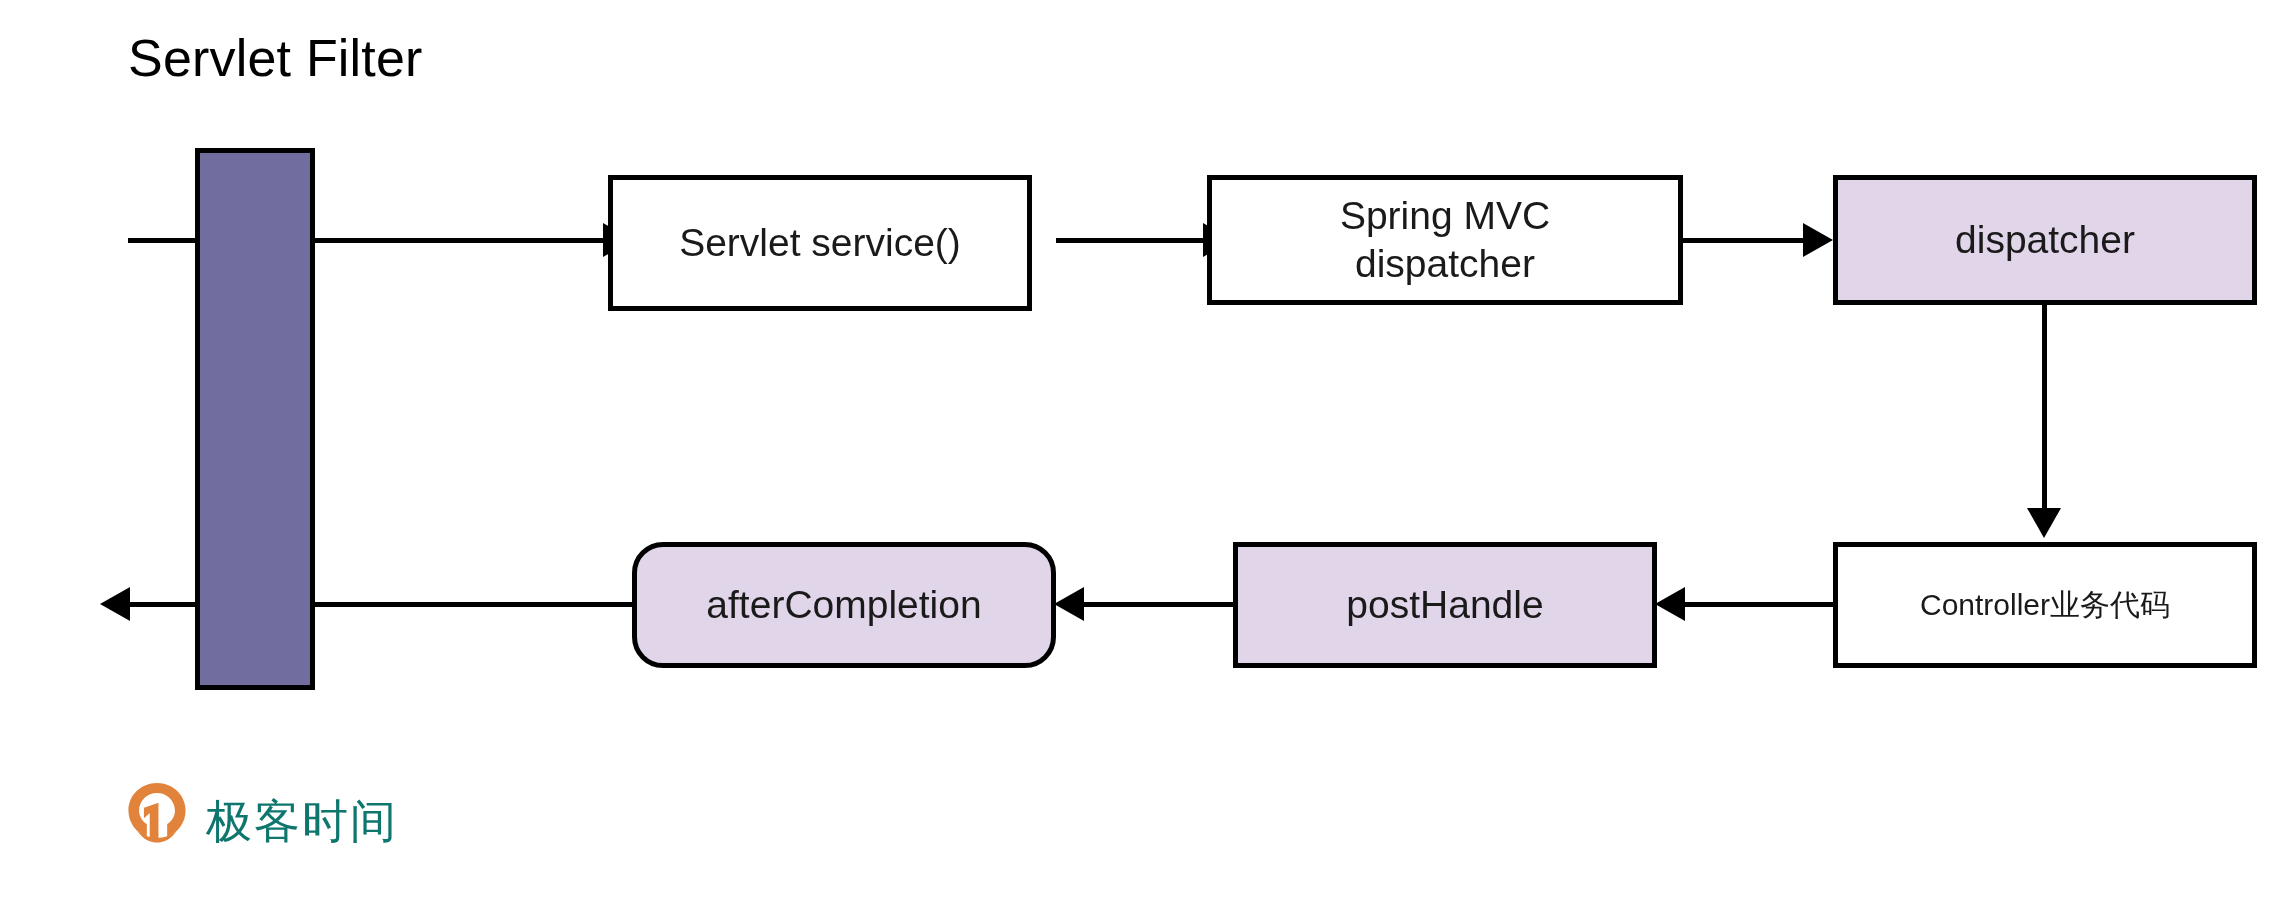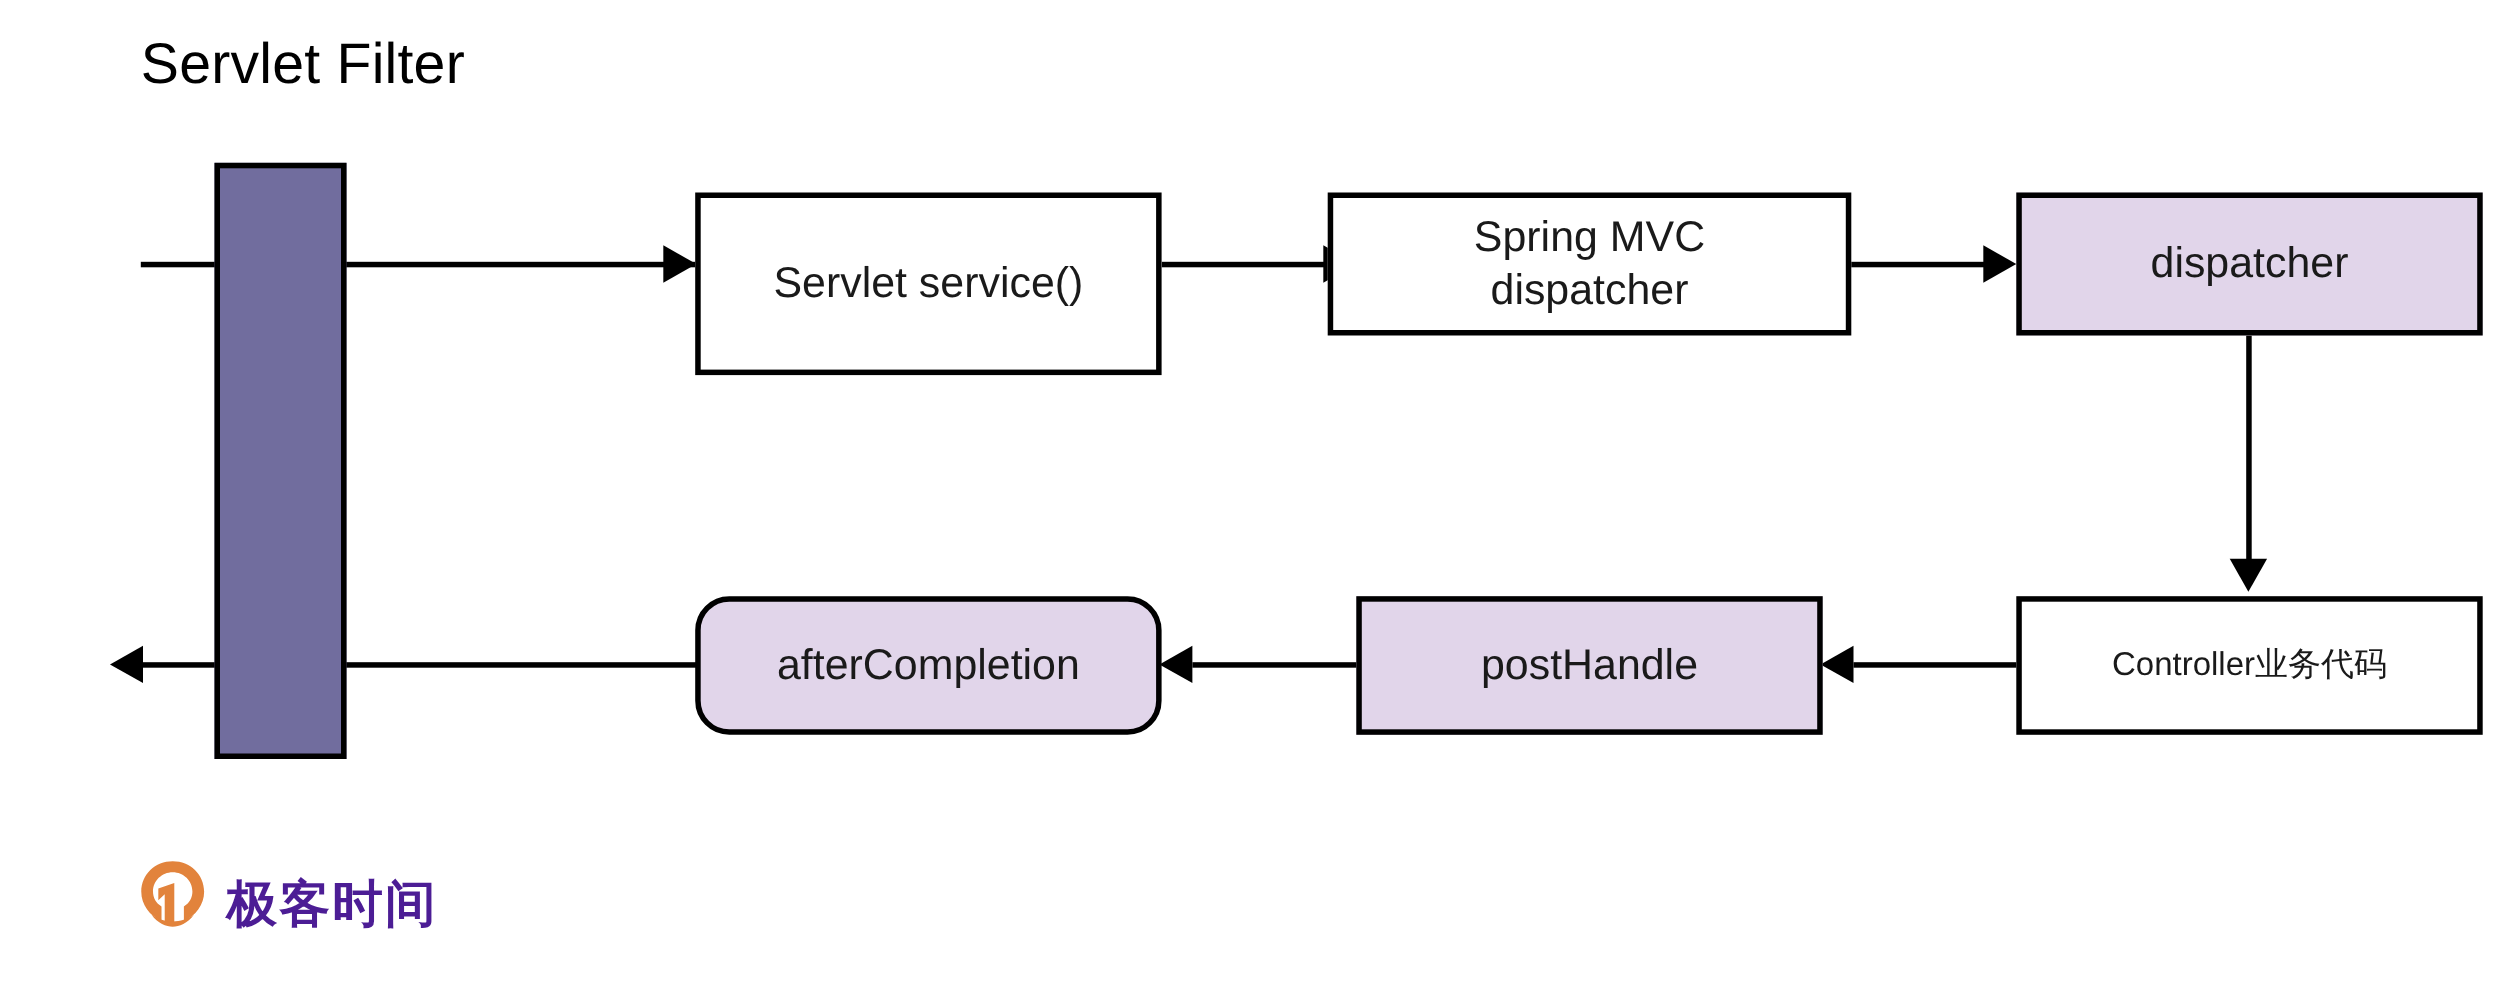--- a/index.html
+++ b/index.html
@@ -65,7 +65,7 @@
   .node-label { display: block; white-space: pre-line; }
 
   
-  .node-servlet-service { left: 632px;  top: 175px; width: 424px; height: 166px; }
+  .node-servlet-service { left: 608px;  top: 175px; width: 424px; height: 136px; }
   .node-spring-mvc      { left: 1177px; top: 175px; width: 476px; height: 130px; margin-left: 30px; }
   .node-prehandle       { left: 1833px; top: 175px; width: 424px; height: 130px; }
 

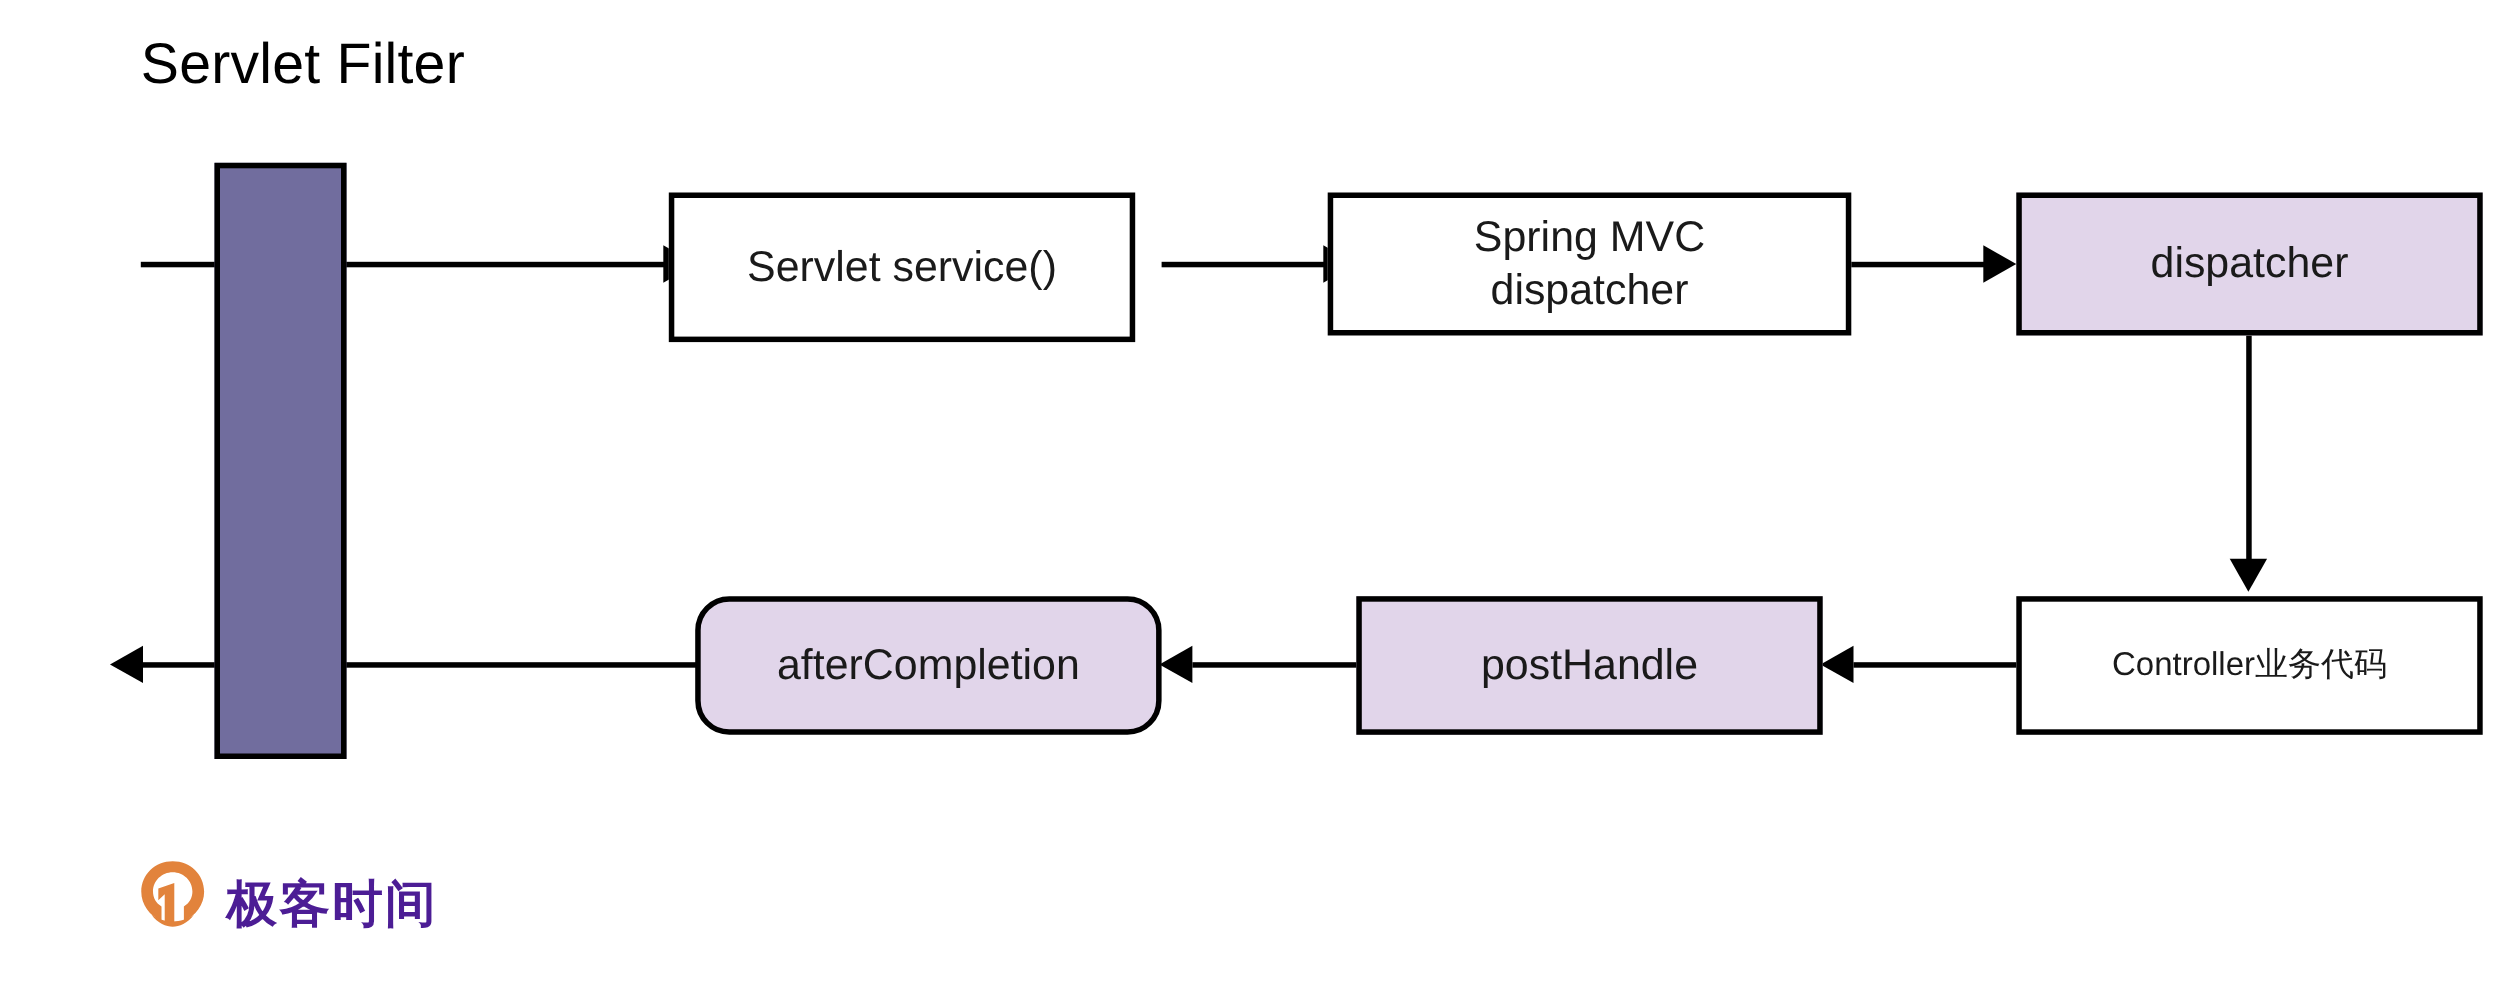--- a/index.html
+++ b/index.html
@@ -141,8 +141,8 @@
   .brand-text {
     font-size: 46px;
     line-height: 54px;
-    color: #4c1d95;
-    font-weight: bold;
+    color: #0f766e;
+    font-weight: normal;
     letter-spacing: 2px;
     white-space: nowrap;
     margin-top: 18px;

